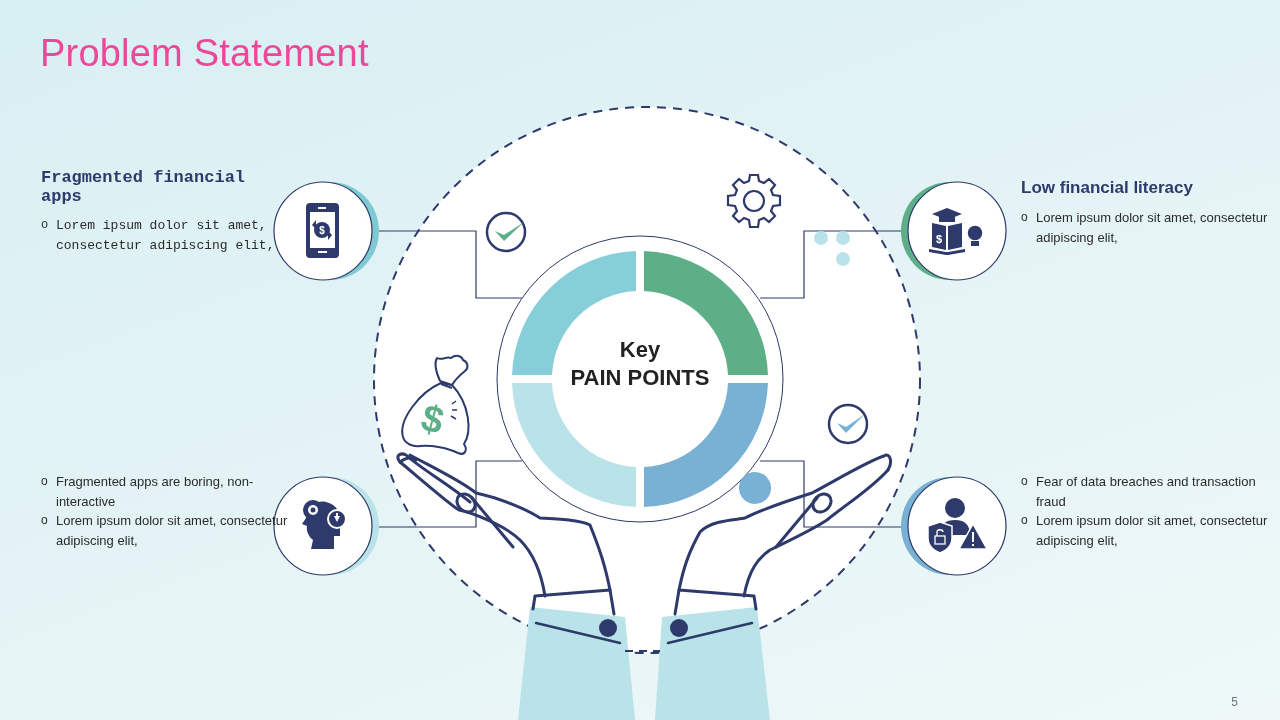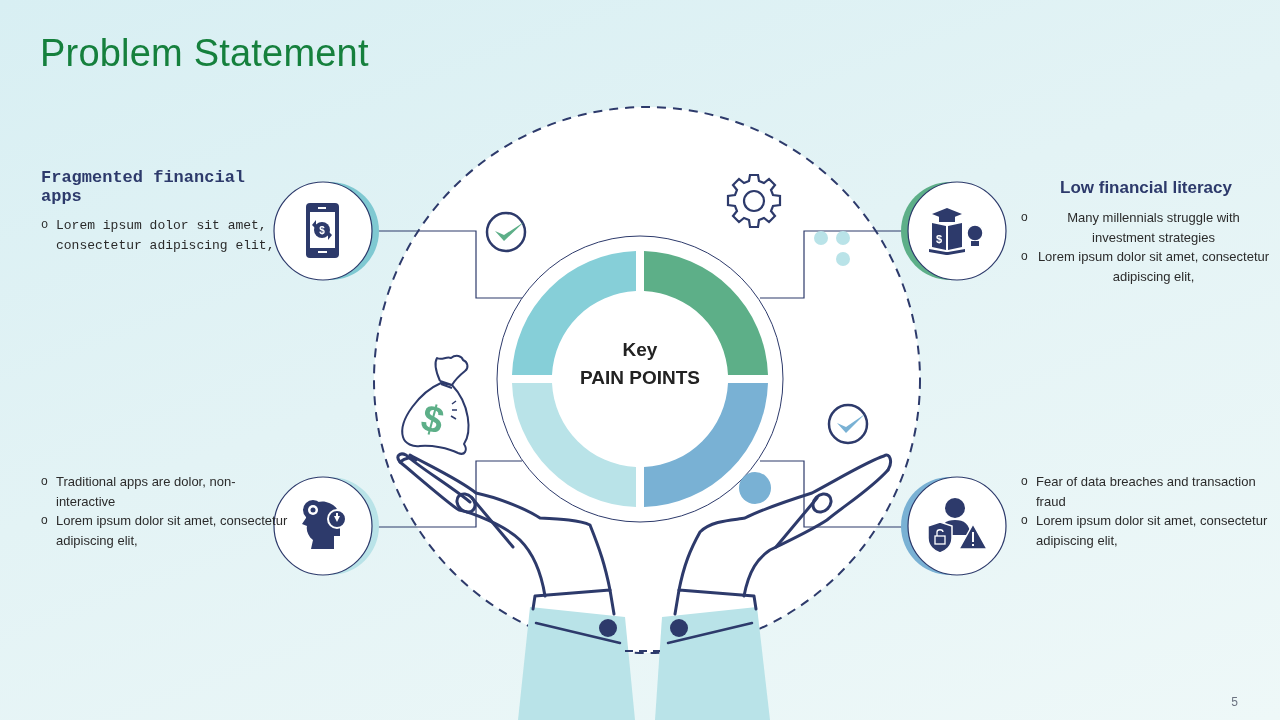--- a/index.html
+++ b/index.html
@@ -12,7 +12,7 @@
   }
   .title {
     position: absolute; left: 40px; top: 32px;
-    font-size: 38px; font-weight: 400; color: #15803d;
+    font-size: 38px; font-weight: 400; color: #ec4899;
     letter-spacing: 0.2px;
   }
   .page-num {

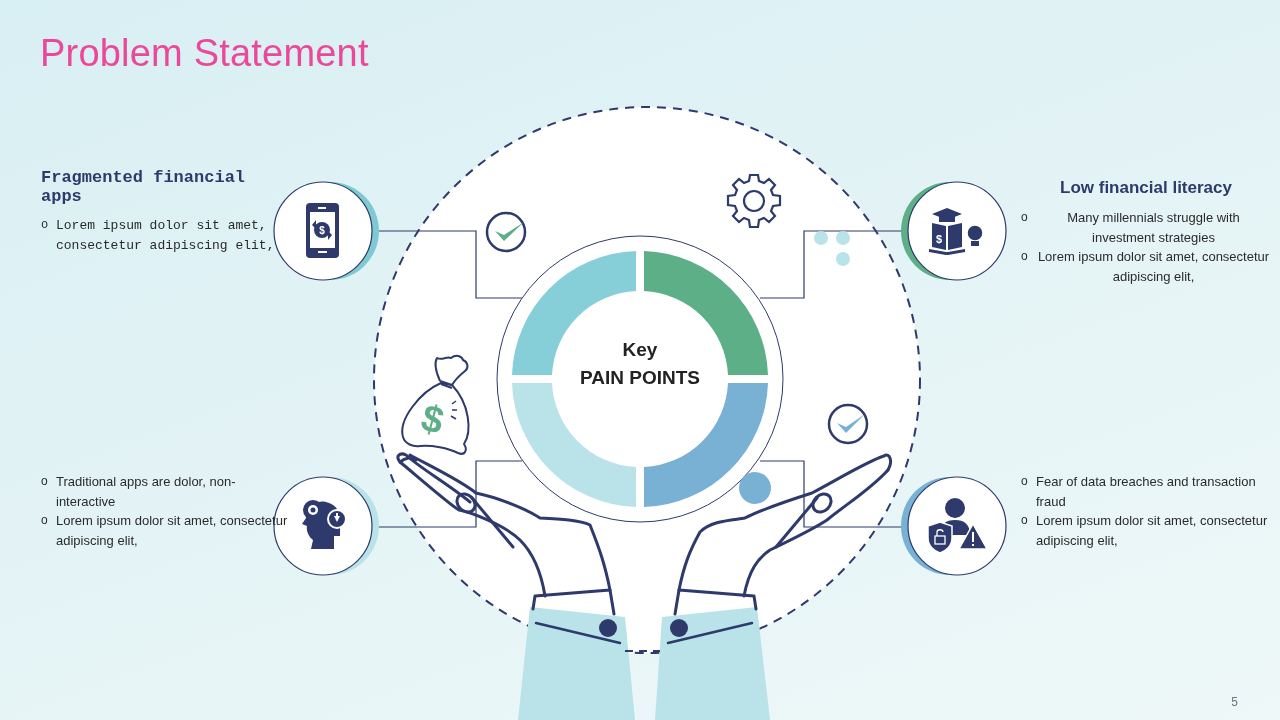--- a/index.html
+++ b/index.html
@@ -35,7 +35,7 @@
   }
   #b1 { left: 41px; top: 168px; font-family: Liberation Mono, monospace; }
   #b2 { left: 41px; top: 472px; }
-  #b3 { left: 1021px; top: 178px; text-align: center; }
+  #b3 { left: 1021px; top: 178px; }
   #b4 { left: 1021px; top: 472px; }
   svg.art { position: absolute; left: 0; top: 0; }
   .center-label {

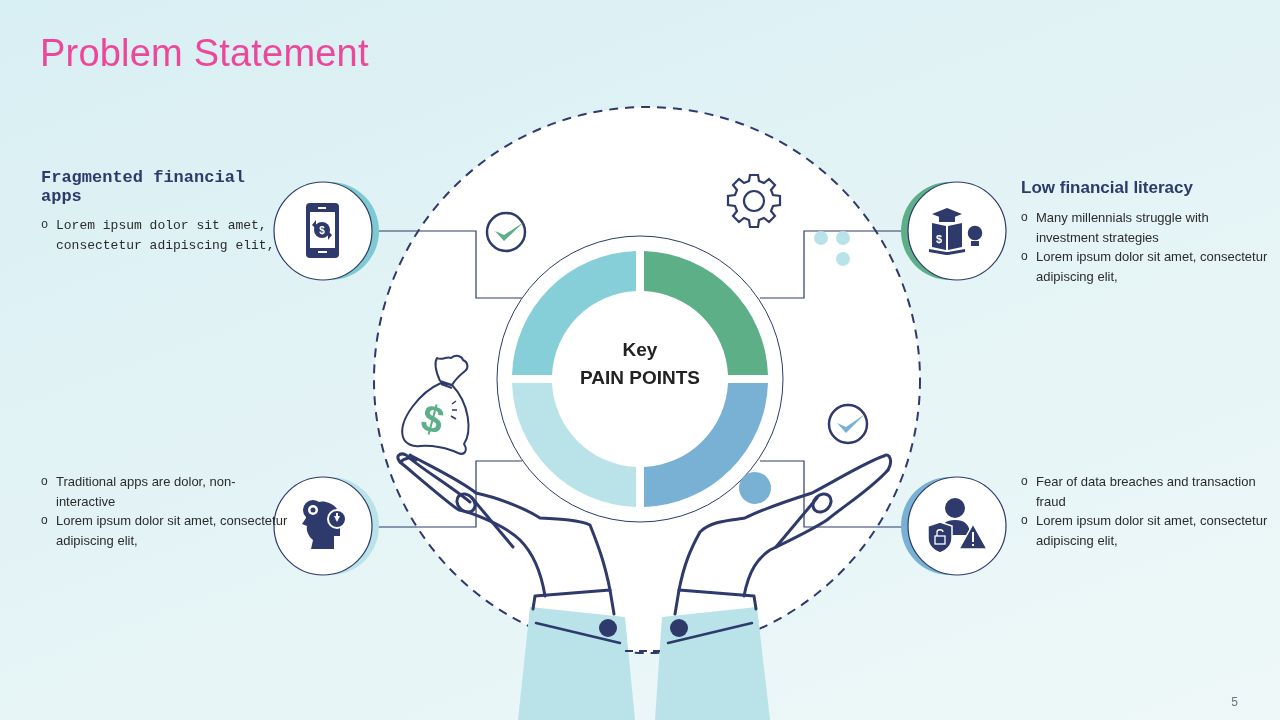--- a/index.html
+++ b/index.html
@@ -211,7 +211,6 @@
 <div class="block" id="b3">
   <h3>Low financial literacy</h3>
   <ul>
-    <li>Many millennials struggle with investment strategies</li>
     <li>Lorem ipsum dolor sit amet, consectetur adipiscing elit,</li>
   </ul>
 </div>

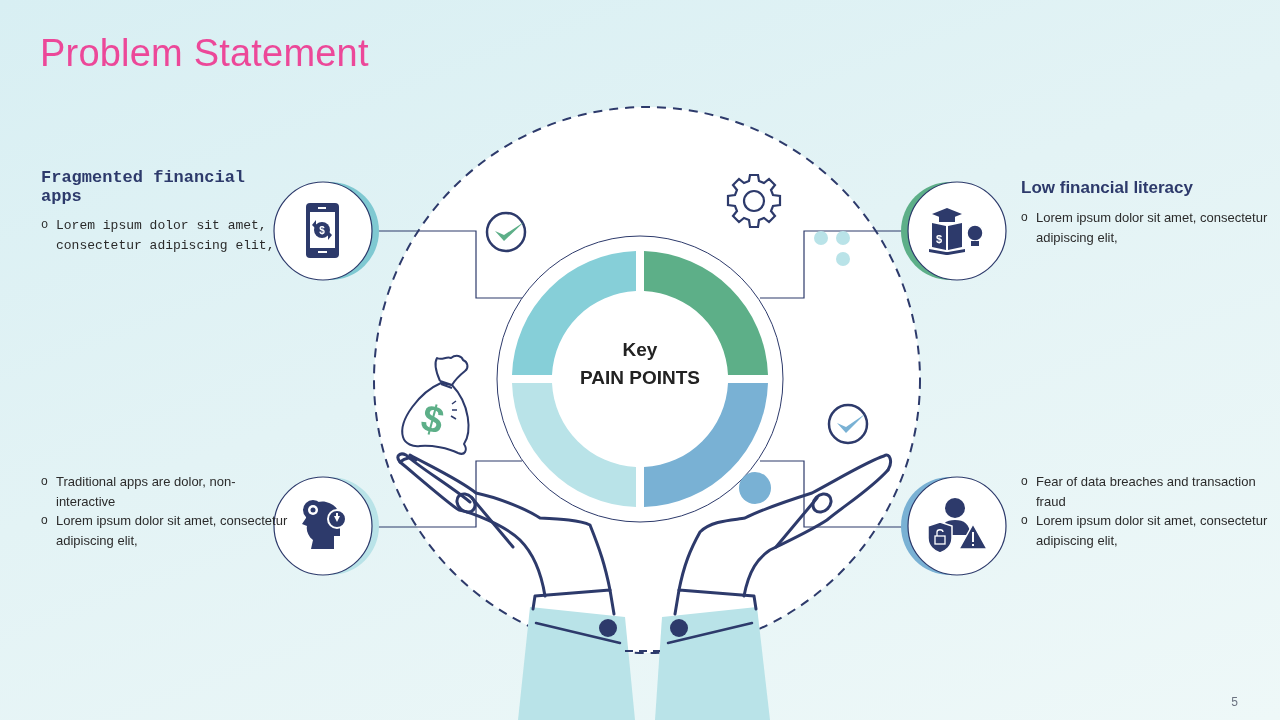--- a/index.html
+++ b/index.html
@@ -41,7 +41,7 @@
   .center-label {
     position: absolute; left: 540px; top: 336px; width: 200px;
     text-align: center; font-weight: 700; color: #222;
-    font-size: 19px; line-height: 28px;
+    font-size: 22px; line-height: 28px;
   }
 </style>
 </head>

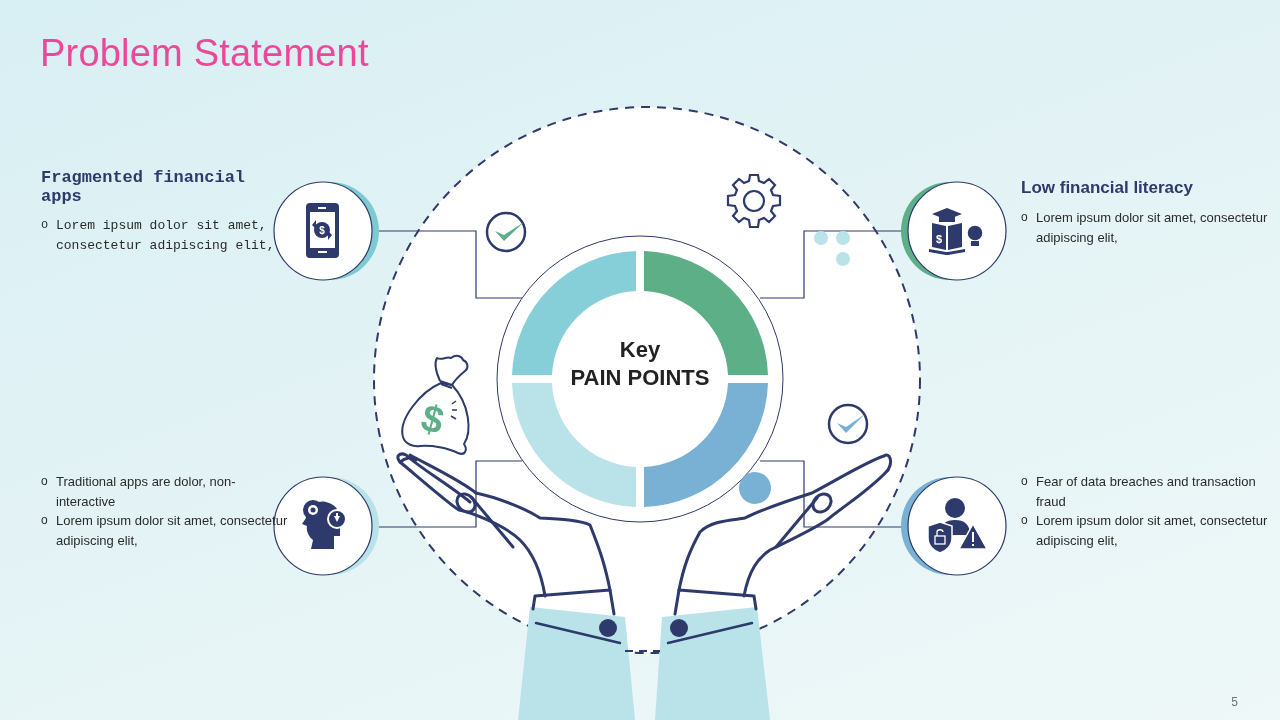--- a/index.html
+++ b/index.html
@@ -203,7 +203,7 @@
 
 <div class="block" id="b2">
   <ul>
-    <li>Traditional apps are dolor, non-interactive</li>
+    <li>Fragmented apps are boring, non-interactive</li>
     <li>Lorem ipsum dolor sit amet, consectetur adipiscing elit,</li>
   </ul>
 </div>

